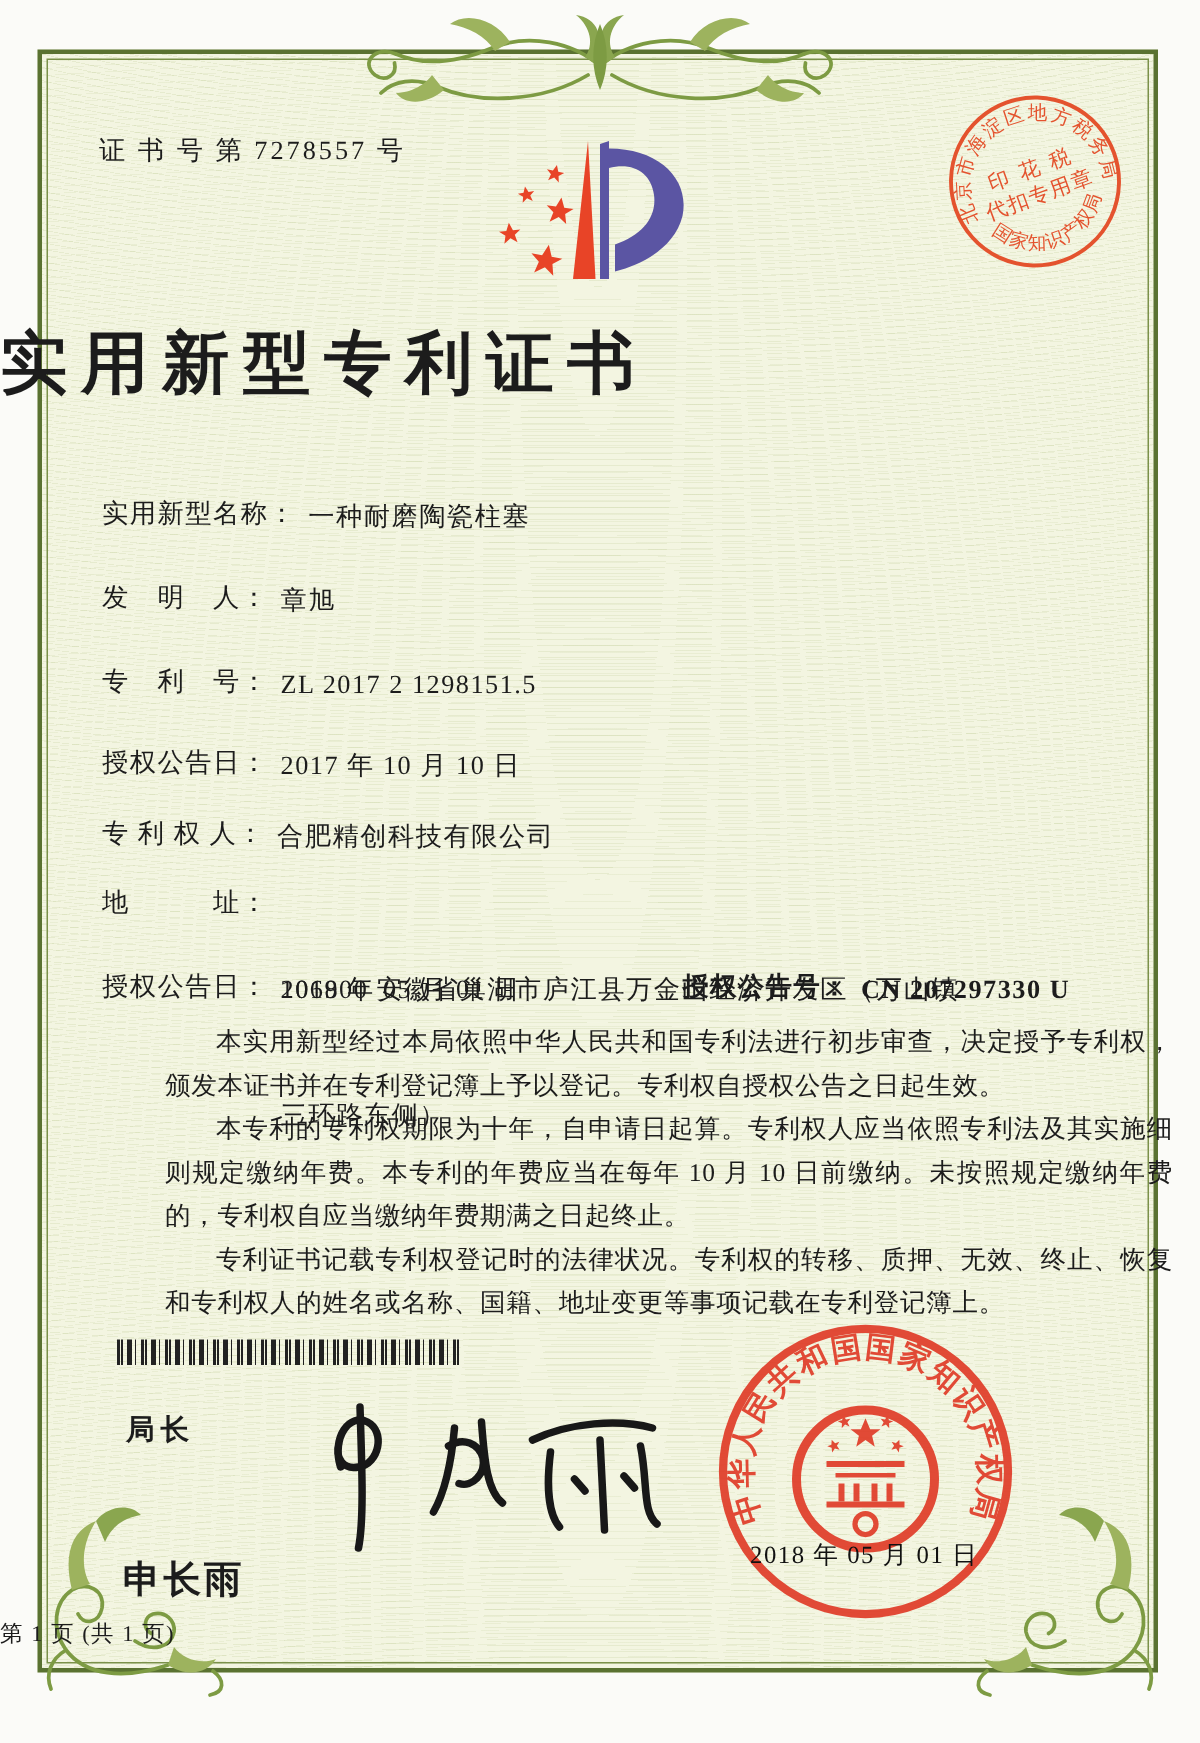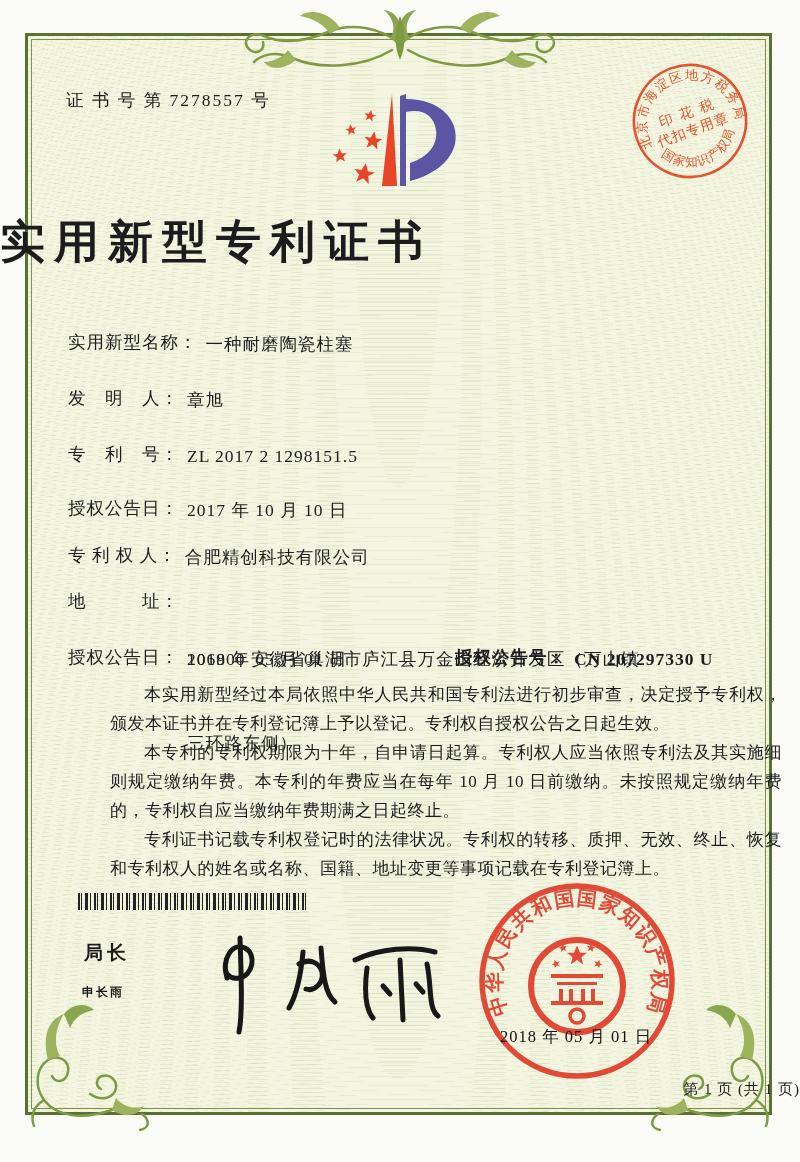--- a/index.html
+++ b/index.html
@@ -45,7 +45,7 @@
   }
   .director-title{position:absolute;left:84px;top:940px;font-size:19px;font-weight:700;
     font-family:"Liberation Sans","DejaVu Sans",sans-serif;letter-spacing:4px;}
-  .director-name{position:absolute;left:82px;top:984px;font-size:12px;font-weight:700;
+  .director-name{position:absolute;left:82px;top:1036px;font-size:25px;font-weight:700;
     font-family:"Liberation Sans","DejaVu Sans",sans-serif;letter-spacing:2px;}
   .signature{position:absolute;left:195px;top:920px;}
   .tax-stamp{position:absolute;left:622px;top:53px;}

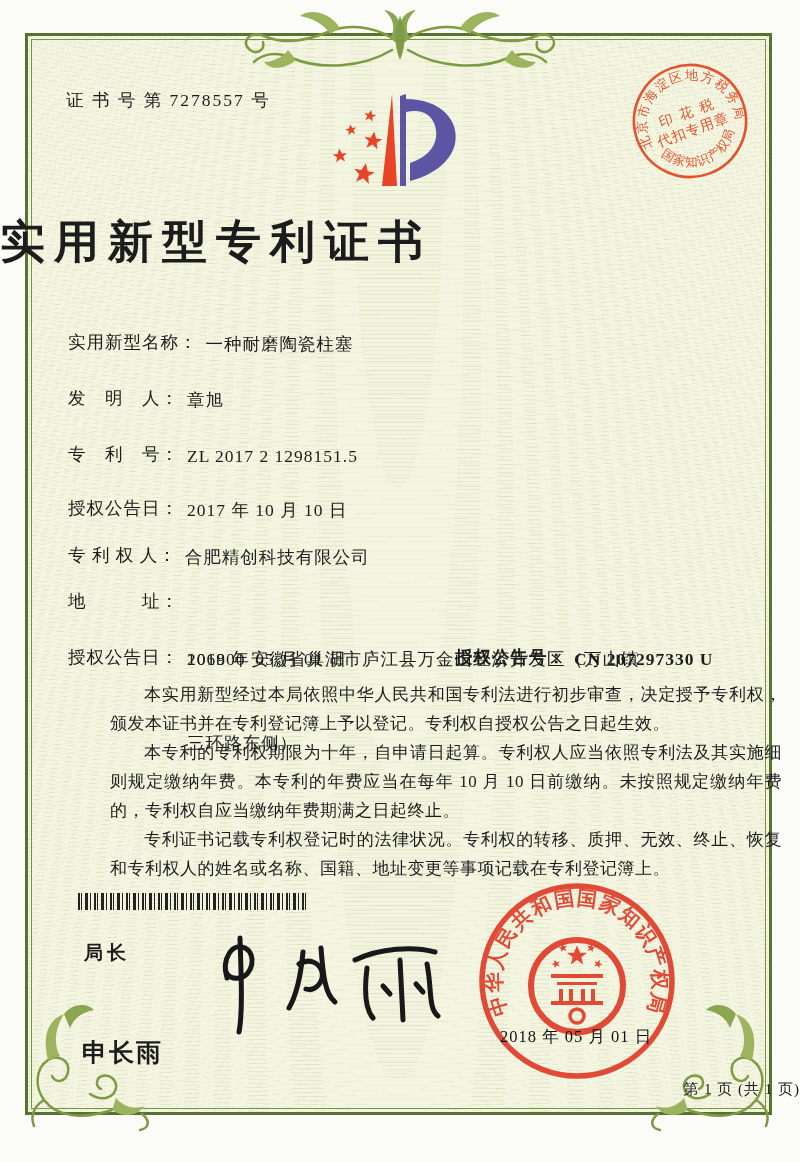--- a/index.html
+++ b/index.html
@@ -51,7 +51,7 @@
   .tax-stamp{position:absolute;left:622px;top:53px;}
   .seal{position:absolute;left:466px;top:870px;z-index:2;}
   .seal-date{position:absolute;left:500px;top:1026px;z-index:3;font-size:16.5px;letter-spacing:1px;color:#111;}
-  .footer{position:absolute;left:0;top:1080px;width:100%;text-align:right;font-size:15px;letter-spacing:1px;}
+  .footer{position:absolute;left:0;top:1080px;width:100%;text-align:left;font-size:15px;letter-spacing:1px;}
   .ornament{position:absolute;}
 </style>
 </head>

